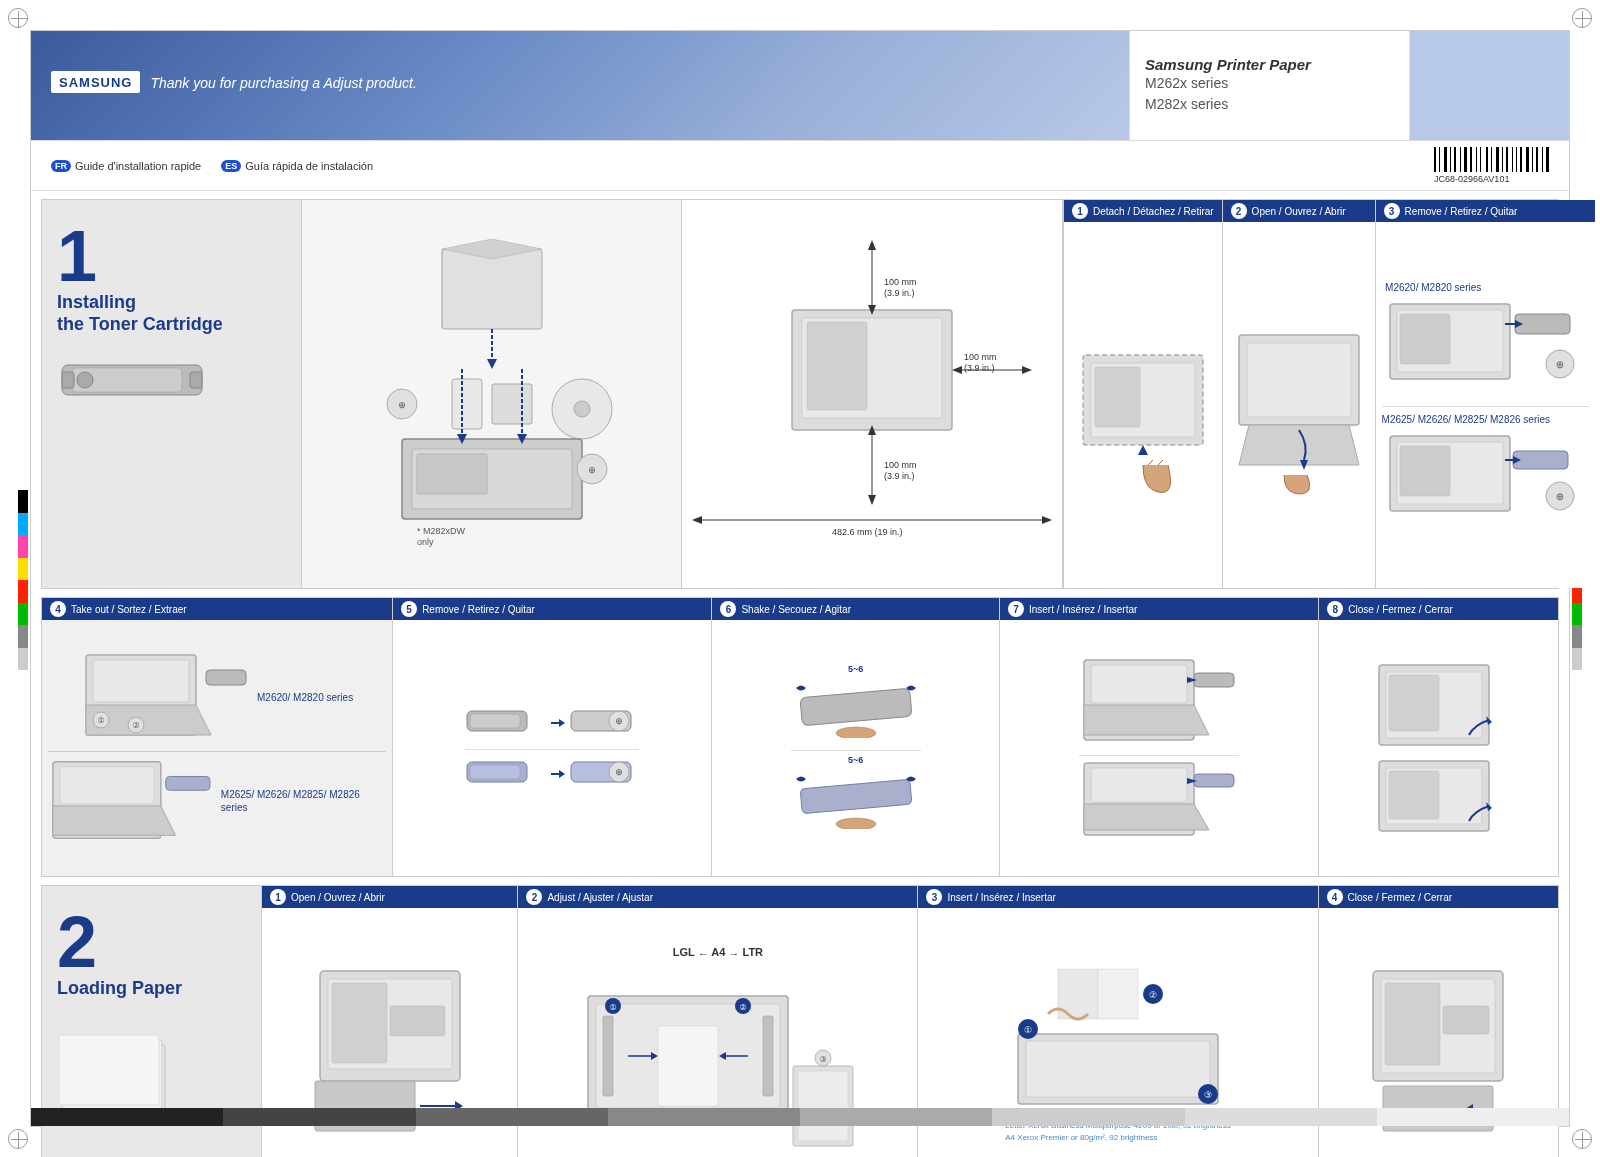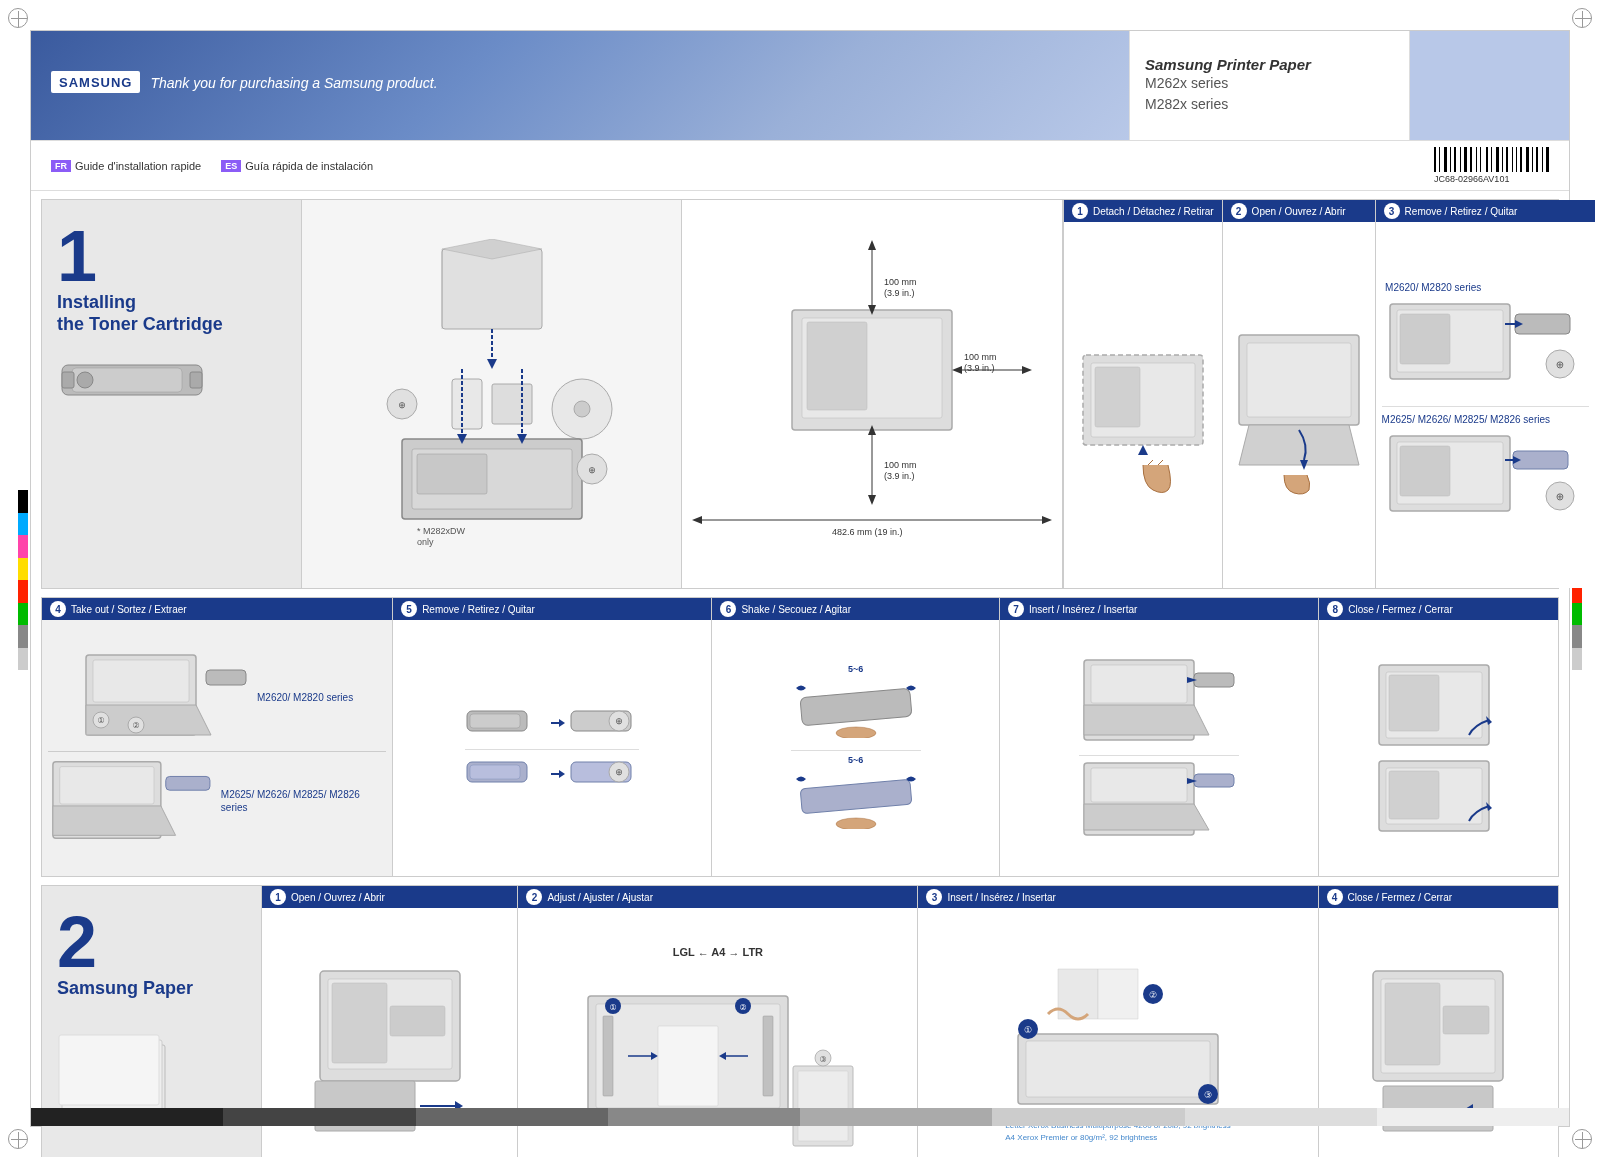--- a/index.html
+++ b/index.html
@@ -325,7 +325,7 @@
         <div class="samsung-logo">
           <span class="samsung-text">SAMSUNG</span>
         </div>
-        <span class="tagline">Thank you for purchasing a Samsung product.</span>
+        <span class="tagline">Thank you for purchasing a Adjust product.</span>
       </div>
     </div>
     <div class="header-right">

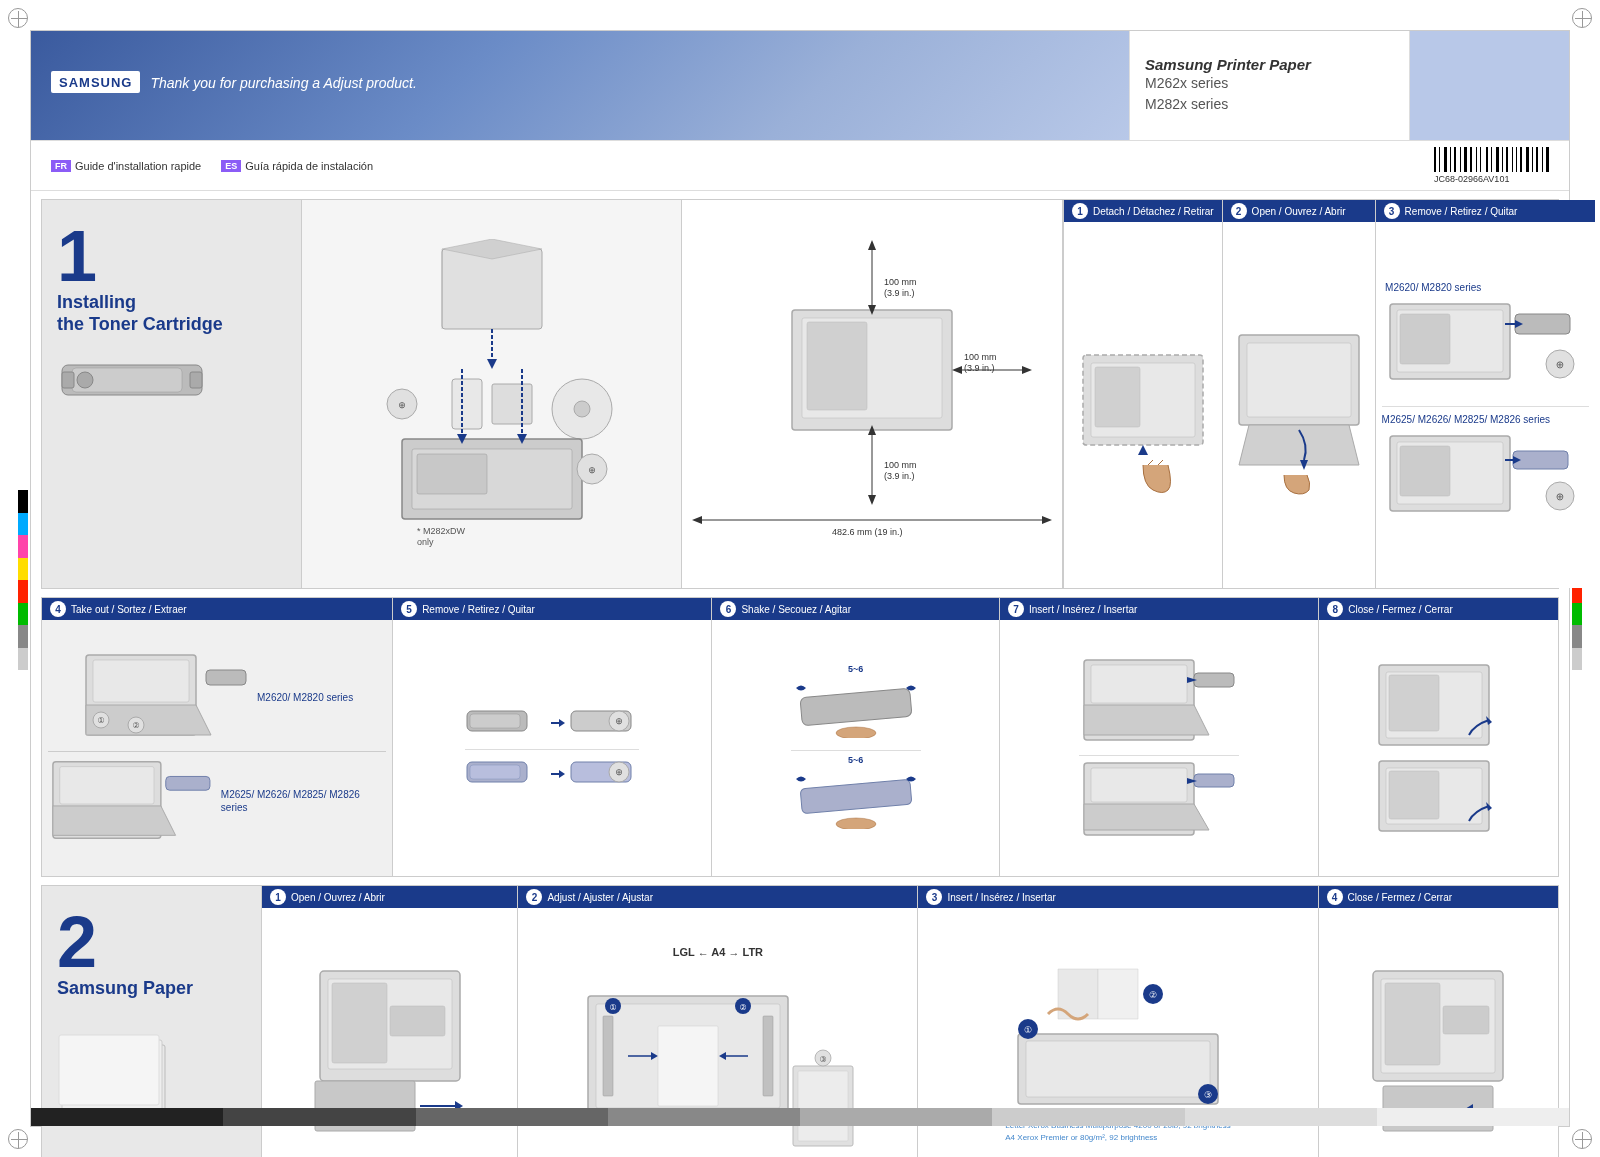--- a/index.html
+++ b/index.html
@@ -120,12 +120,13 @@
       font-size: 11px;
     }
     .lang-tag {
-      background: #8b5cf6;
+      background: #1d4ed8;
       color: #fff;
       padding: 1px 4px;
       font-size: 9px;
       font-weight: bold;
       margin-right: 4px;
+      border-radius: 6px;
     }
     .lang-text {
       color: #333;

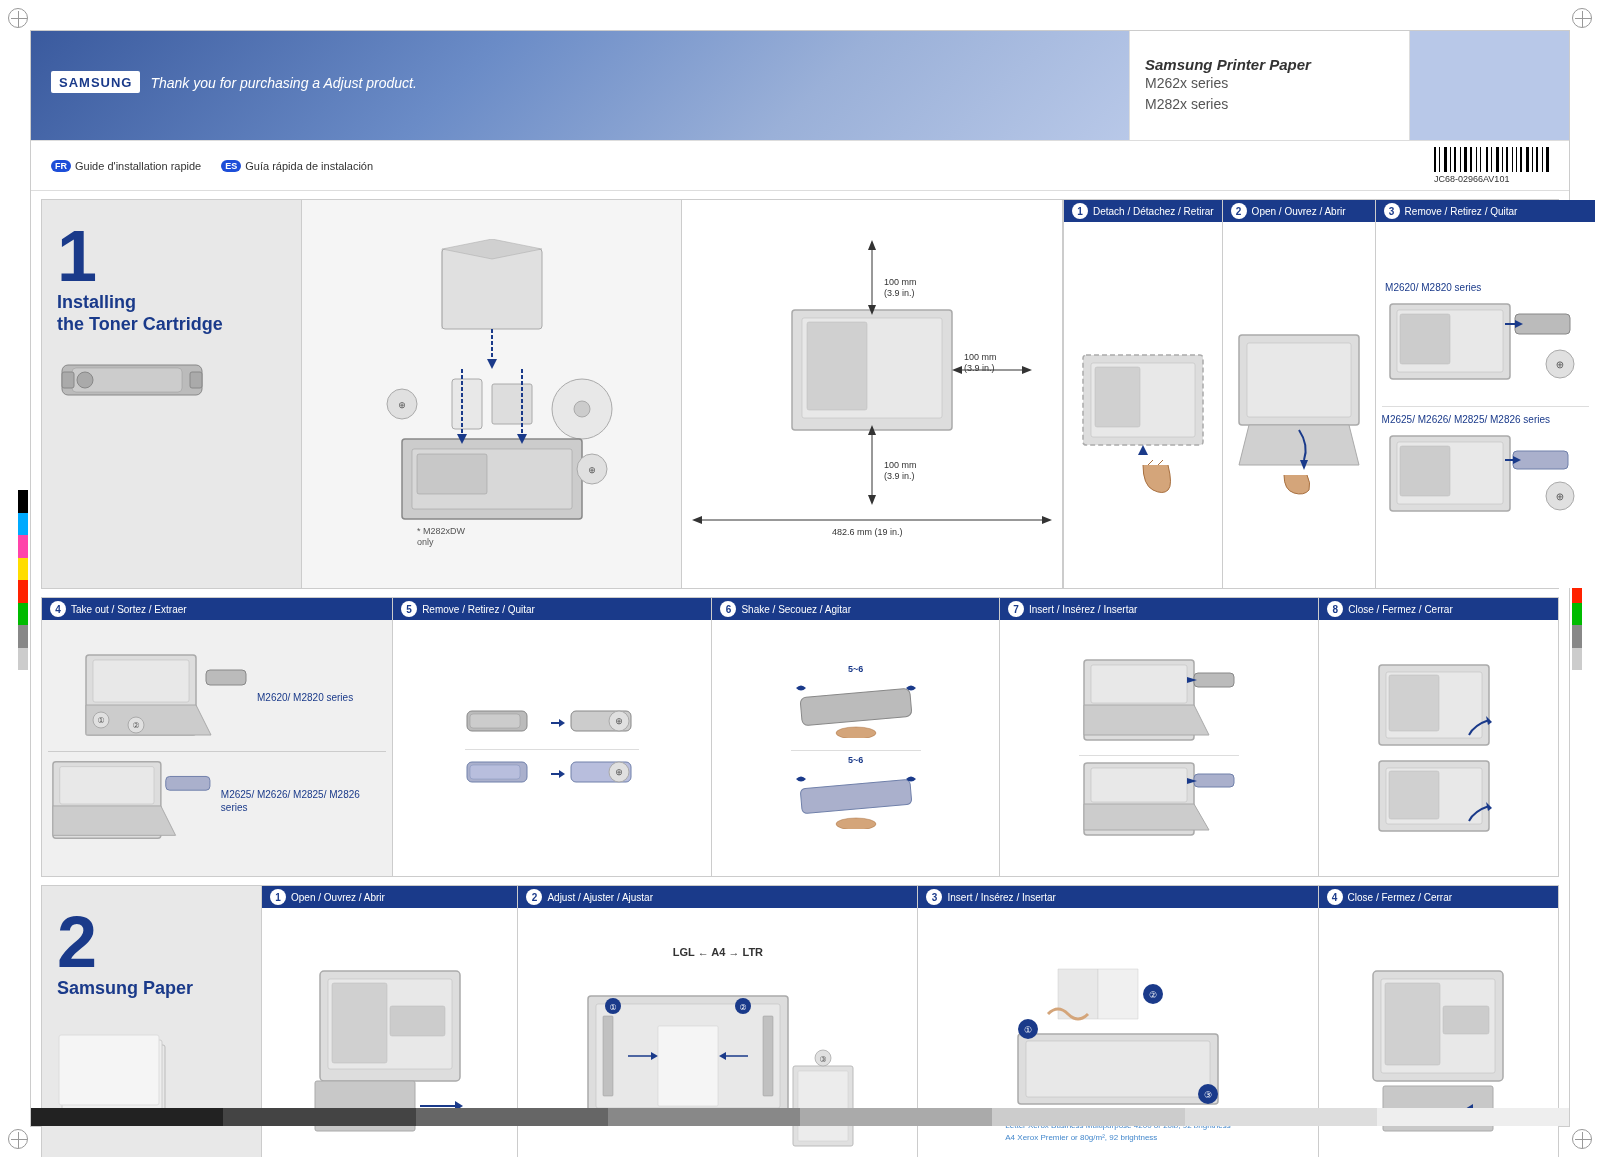--- a/index.html
+++ b/index.html
@@ -733,7 +733,7 @@
 
       <div class="step-label-box" style="width:220px;">
         <div class="step-number">2</div>
-        <div class="step-title">Samsung Paper</div>
+        <div class="step-title">Loading Paper</div>
 
         <svg width="130" height="100" viewBox="0 0 130 100">
           <rect x="8" y="30" width="100" height="70" rx="2" fill="#e8e8e8" stroke="#bbb" stroke-width="1"></rect>

